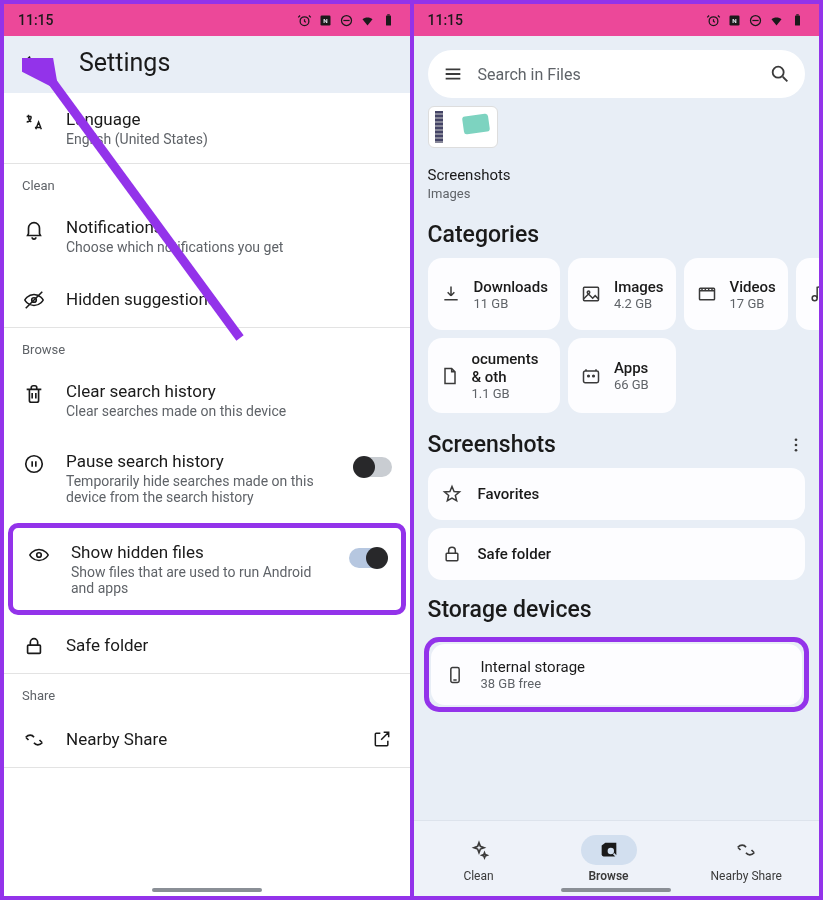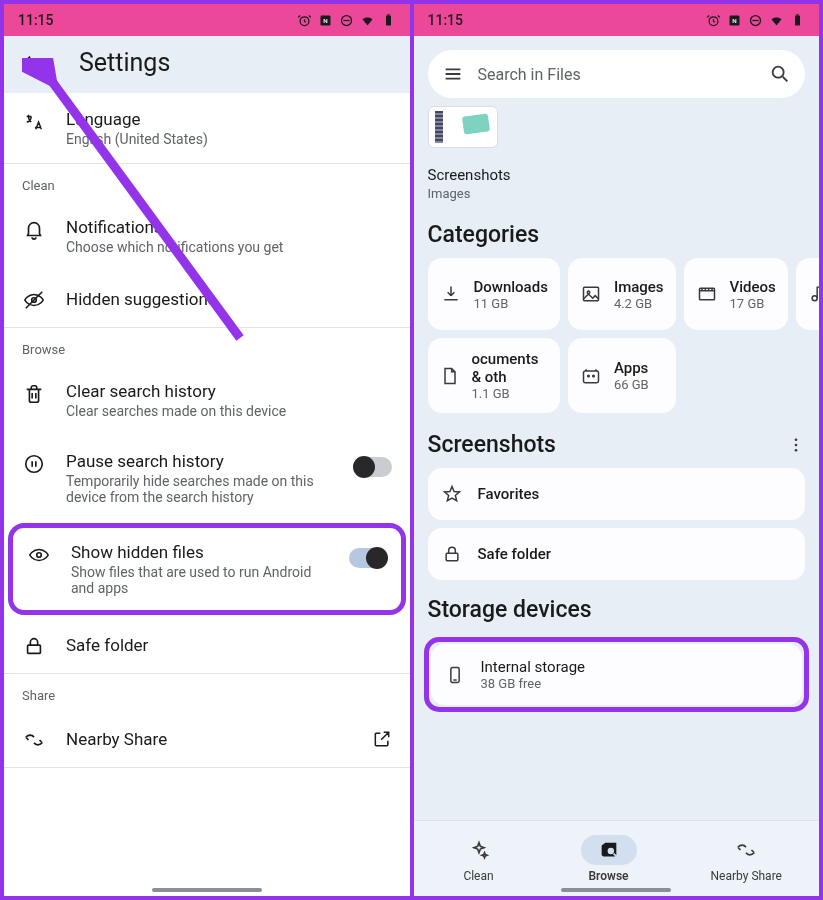--- a/index.html
+++ b/index.html
@@ -84,7 +84,7 @@
   .toggle.on { background: #b6c7e0; }
   .highlight-box {
     border: 5px solid #9333ea;
-    border-radius: 16px;
+    border-radius: 10px;
     margin: 2px 4px;
   }
 

